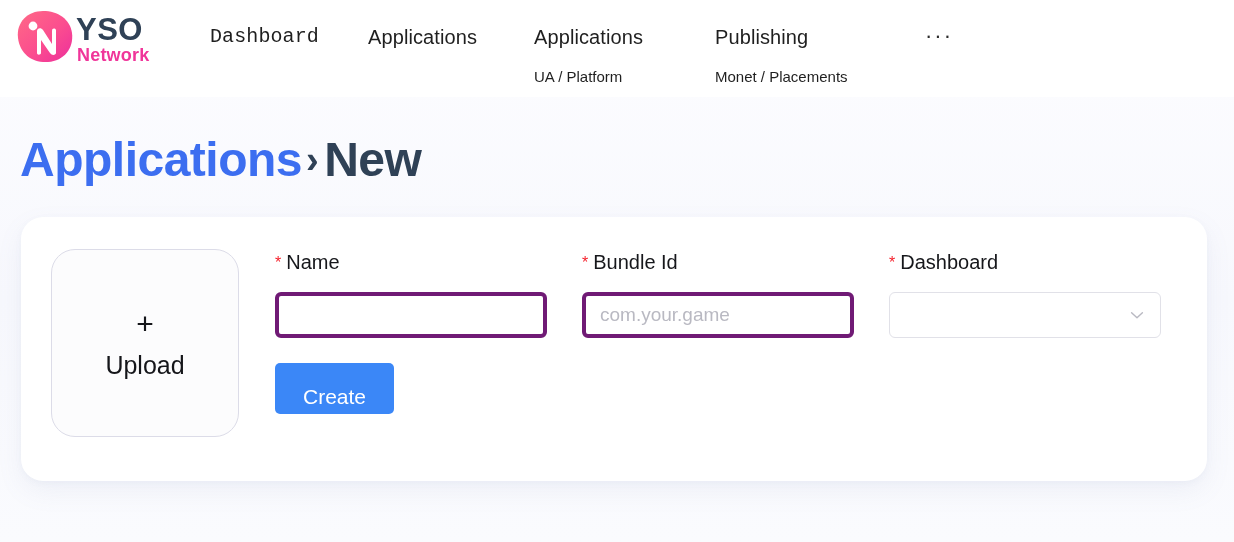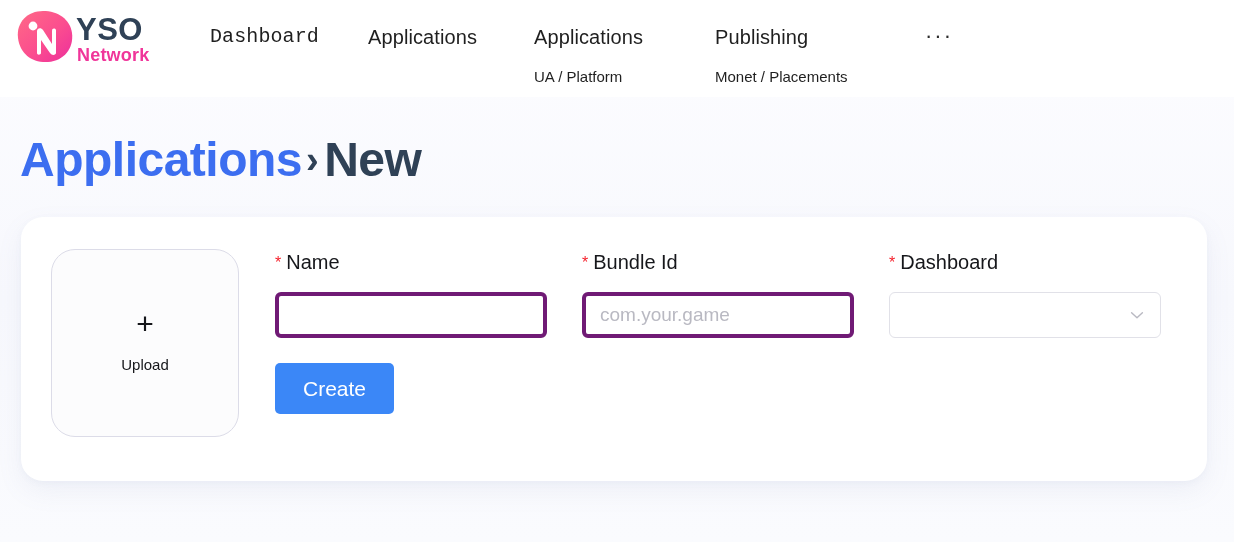--- a/index.html
+++ b/index.html
@@ -147,7 +147,7 @@
     user-select: none;
   }
   .upload-label {
-    font-size: 15px;
+    font-size: 25px;
     line-height: 24px;
     color: #15161a;
   }

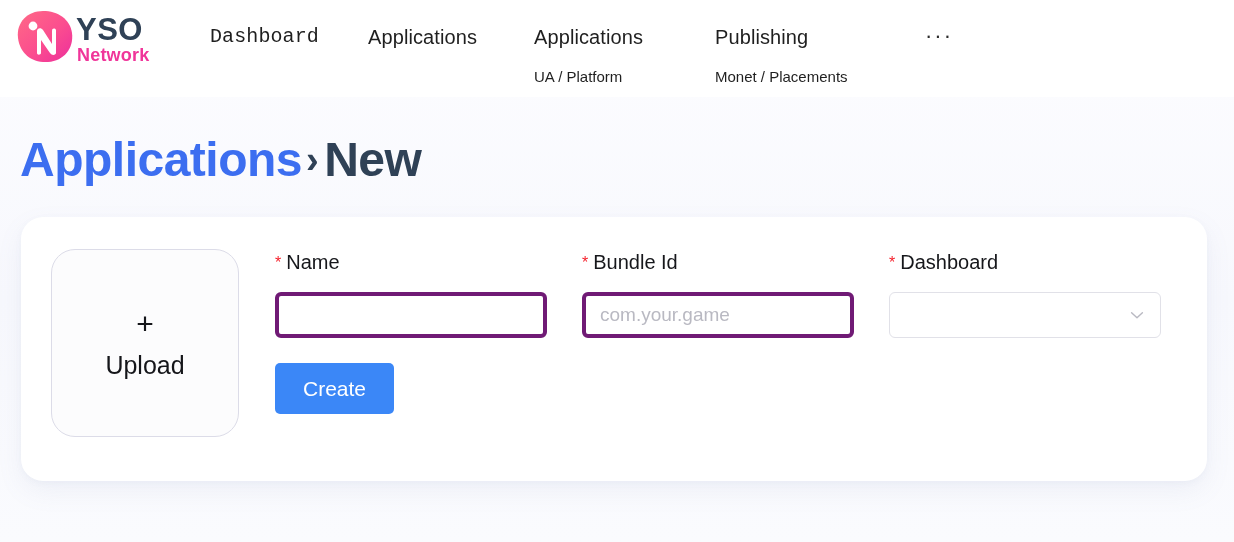--- a/index.html
+++ b/index.html
@@ -246,7 +246,7 @@
     font-size: 21px;
     cursor: pointer;
     line-height: 51px;
-    padding: 0;
+    padding: 8px;
     text-align: center;
   }
 </style>

